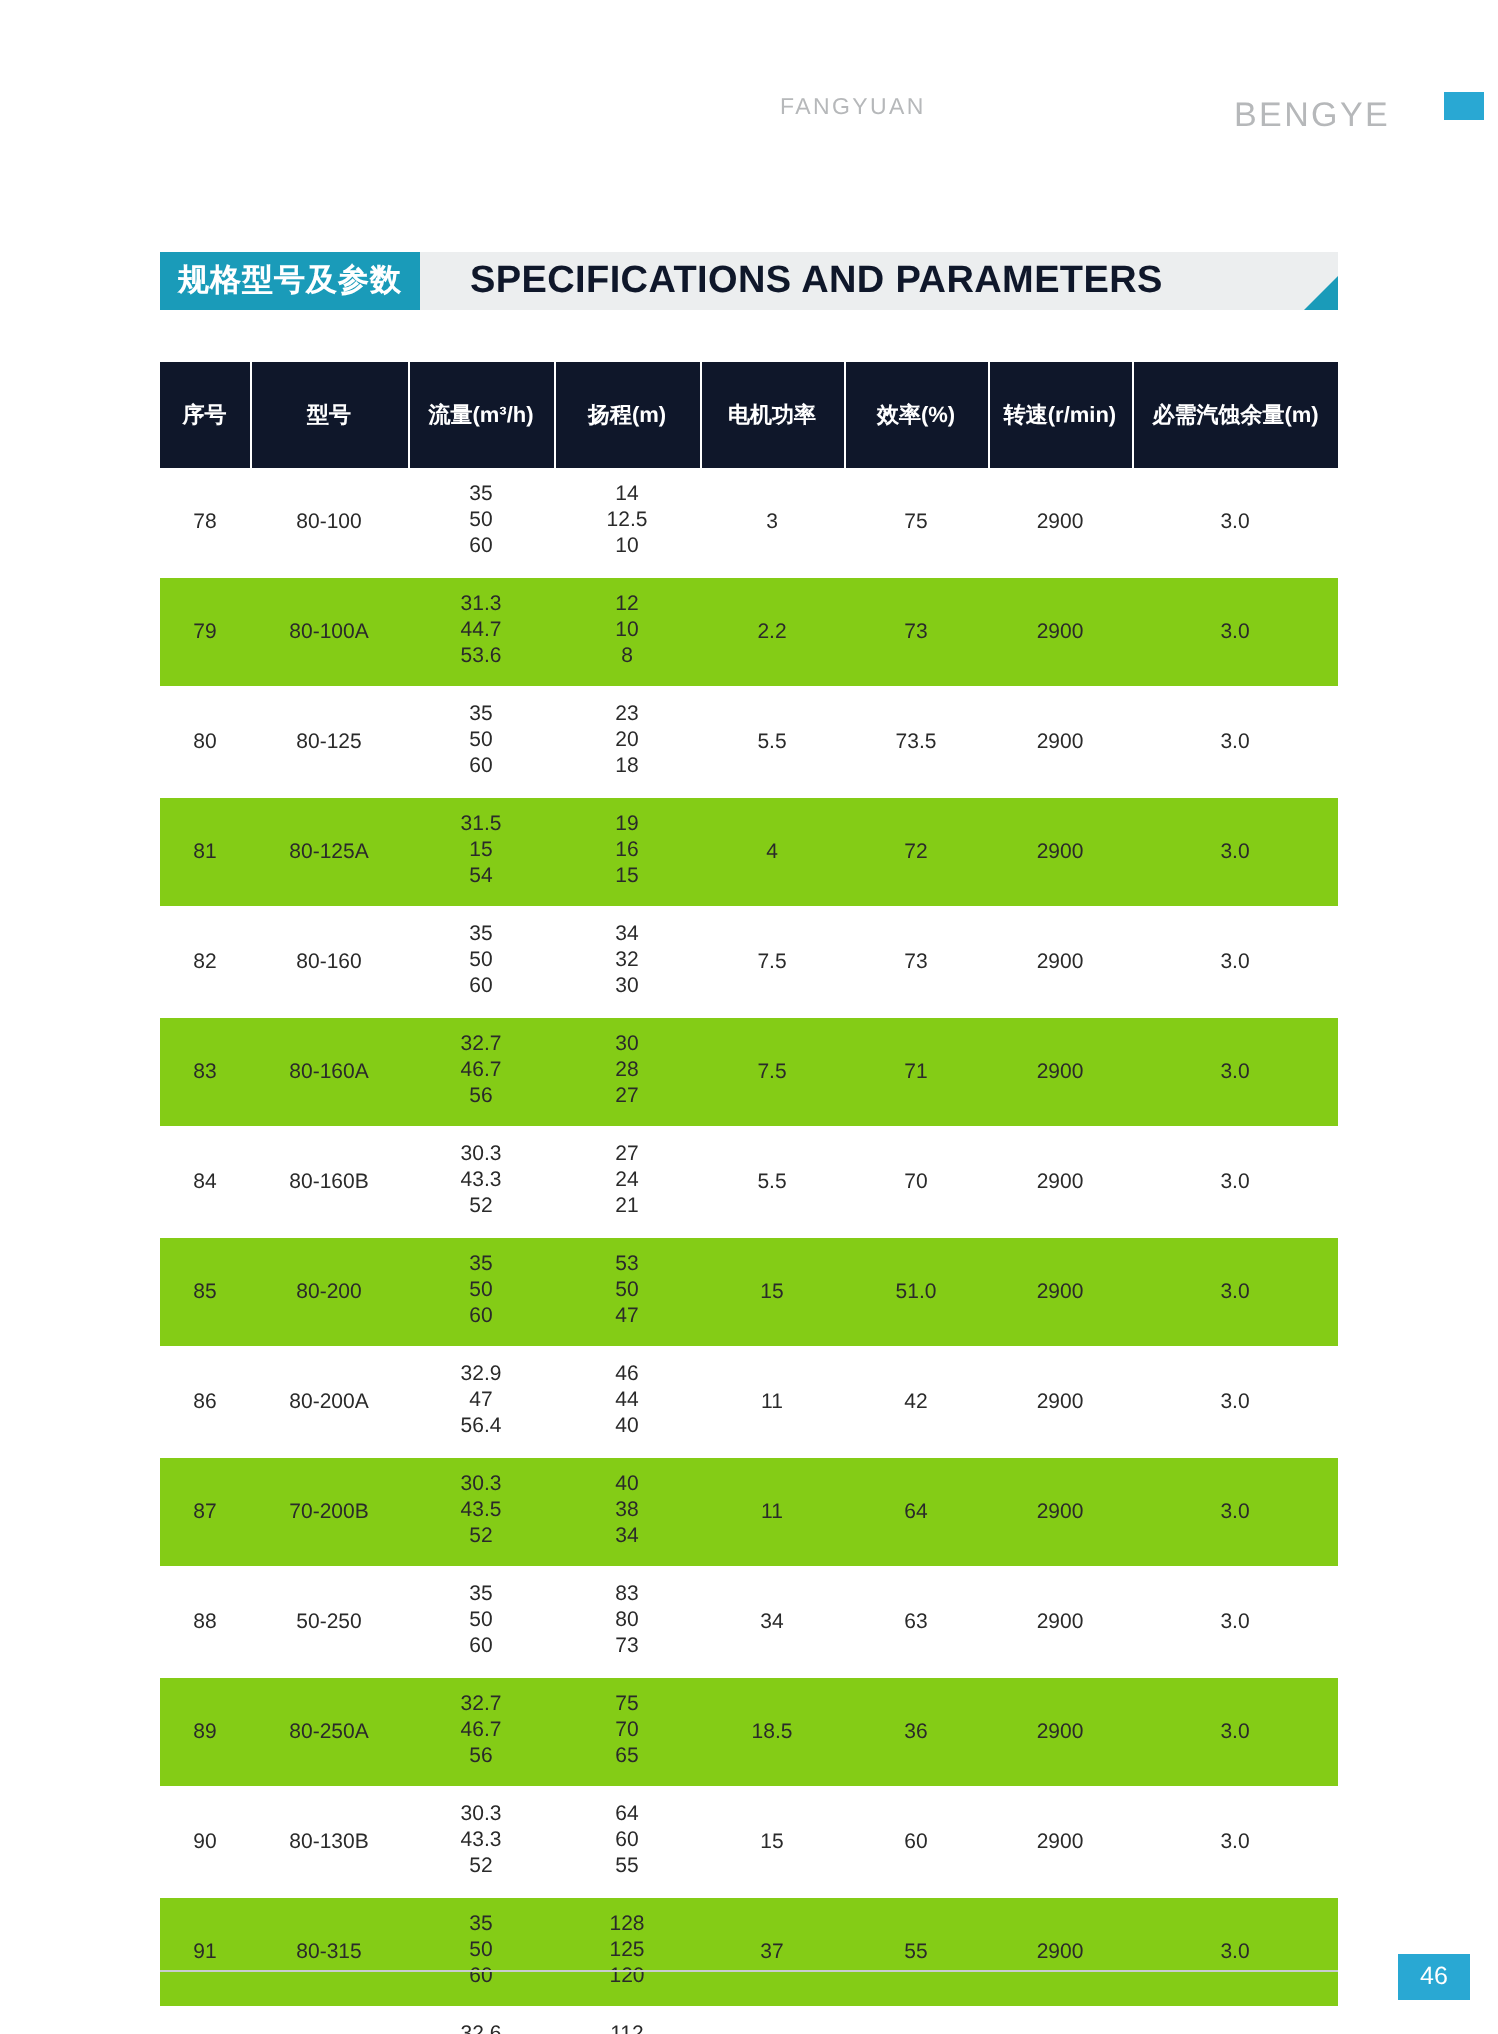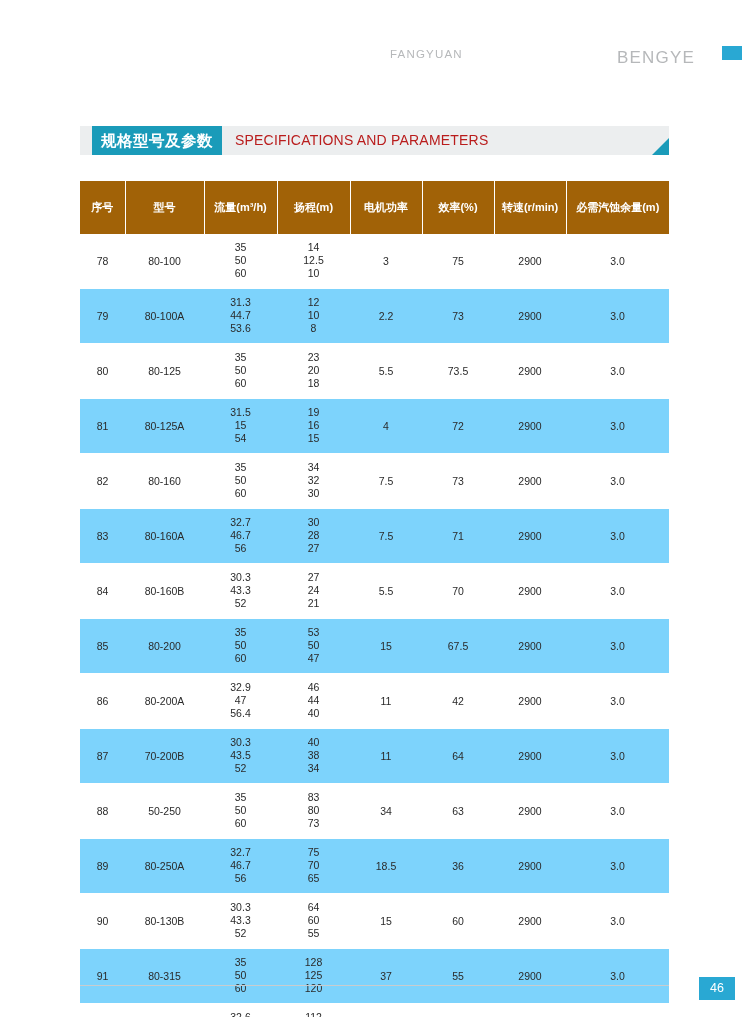--- a/index.html
+++ b/index.html
@@ -76,7 +76,6 @@
     padding: 0 9px 0 9px;
     letter-spacing: 0.5px;
     box-sizing: border-box;
-    margin-left: 12px;
   }
   .title-en {
     position: absolute;

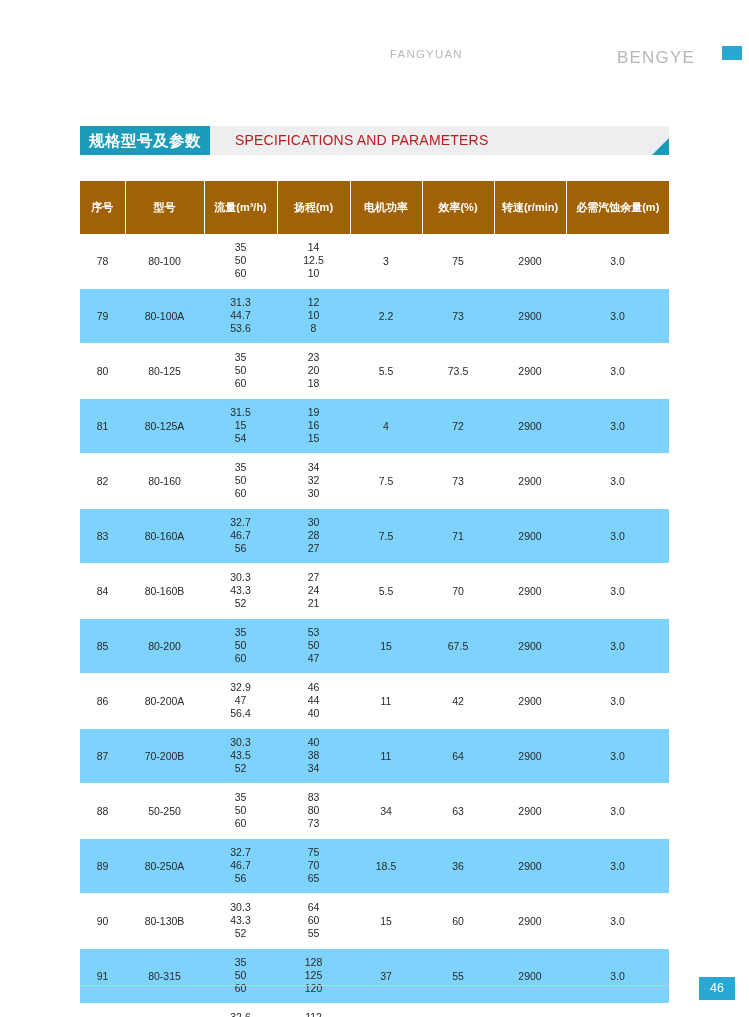--- a/index.html
+++ b/index.html
@@ -83,9 +83,9 @@
     top: 0px;
     height: 29px;
     line-height: 29px;
-    color: #b91c1c;
-    font-size: 14px;
-    font-weight: normal;
+    color: #0f172a;
+    font-size: 19px;
+    font-weight: bold;
     letter-spacing: 0.2px;
   }
   .title-corner {

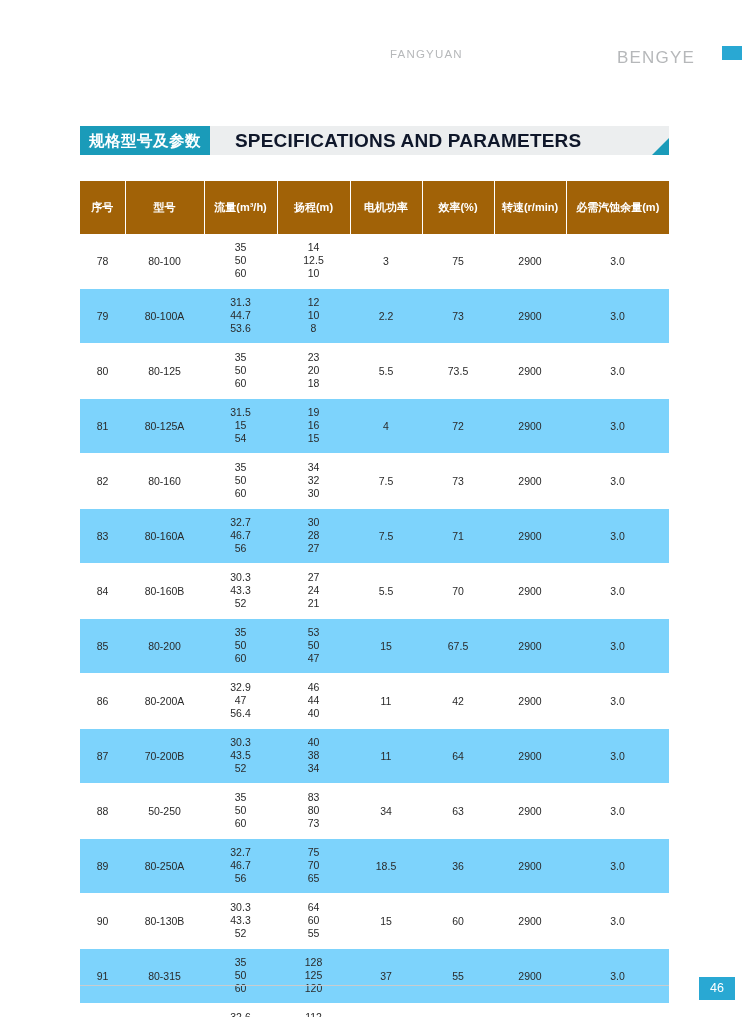--- a/index.html
+++ b/index.html
@@ -108,7 +108,7 @@
     table-layout: fixed;
   }
   .spec-table th {
-    background: #a16207;
+    background: #0f172a;
     color: #ffffff;
     font-size: 11px;
     font-weight: bold;

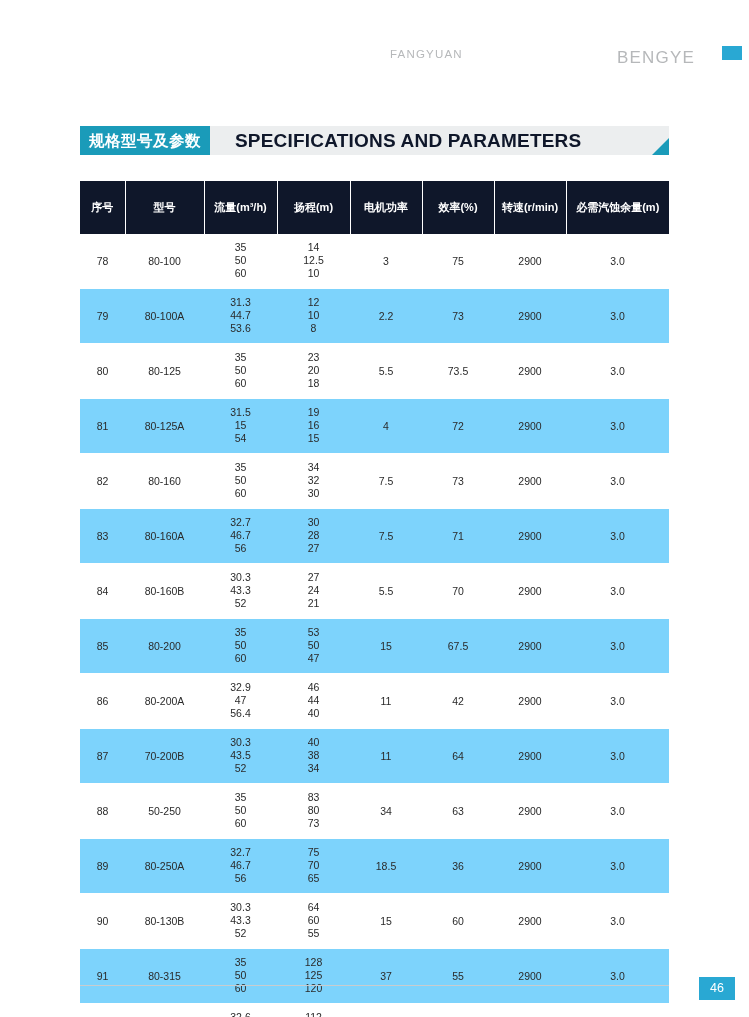--- a/index.html
+++ b/index.html
@@ -130,7 +130,7 @@
     border-bottom: 1px solid #ffffff;
   }
   .spec-table tr.alt td {
-    background: #7dd3fc;
+    background: #84cc16;
   }
   .spec-table tr.plain td {
     background: #ffffff;

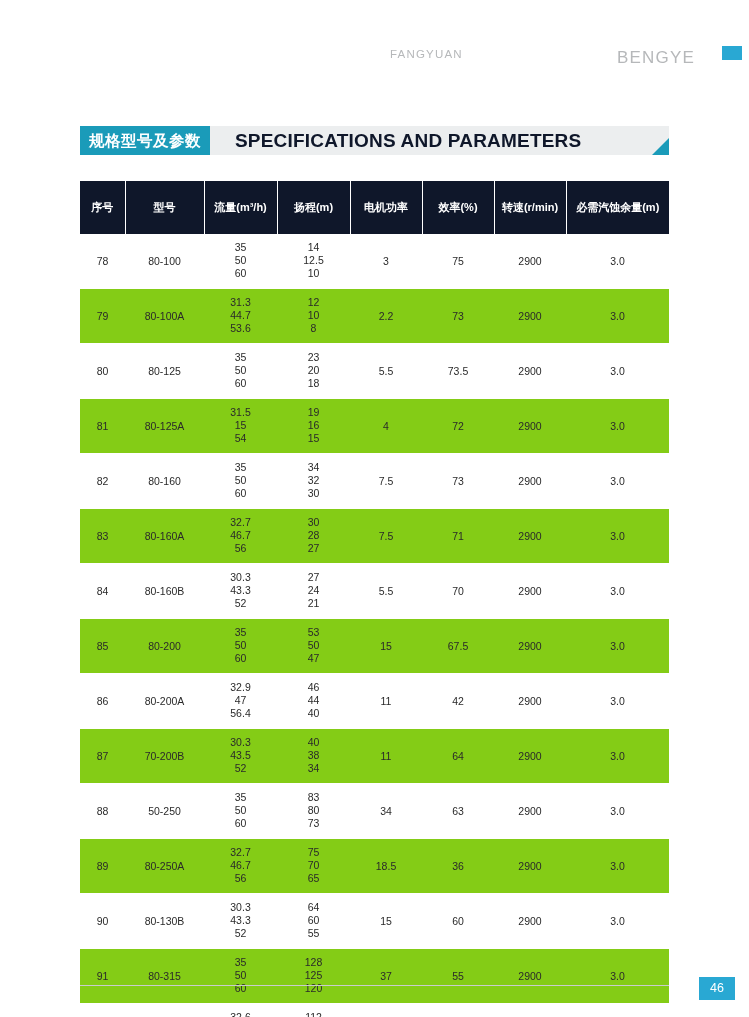--- a/index.html
+++ b/index.html
@@ -322,7 +322,7 @@
 50
 47</td>
           <td>15</td>
-          <td>67.5</td>
+          <td>51.0</td>
           <td>2900</td>
           <td>3.0</td>
         </tr>

